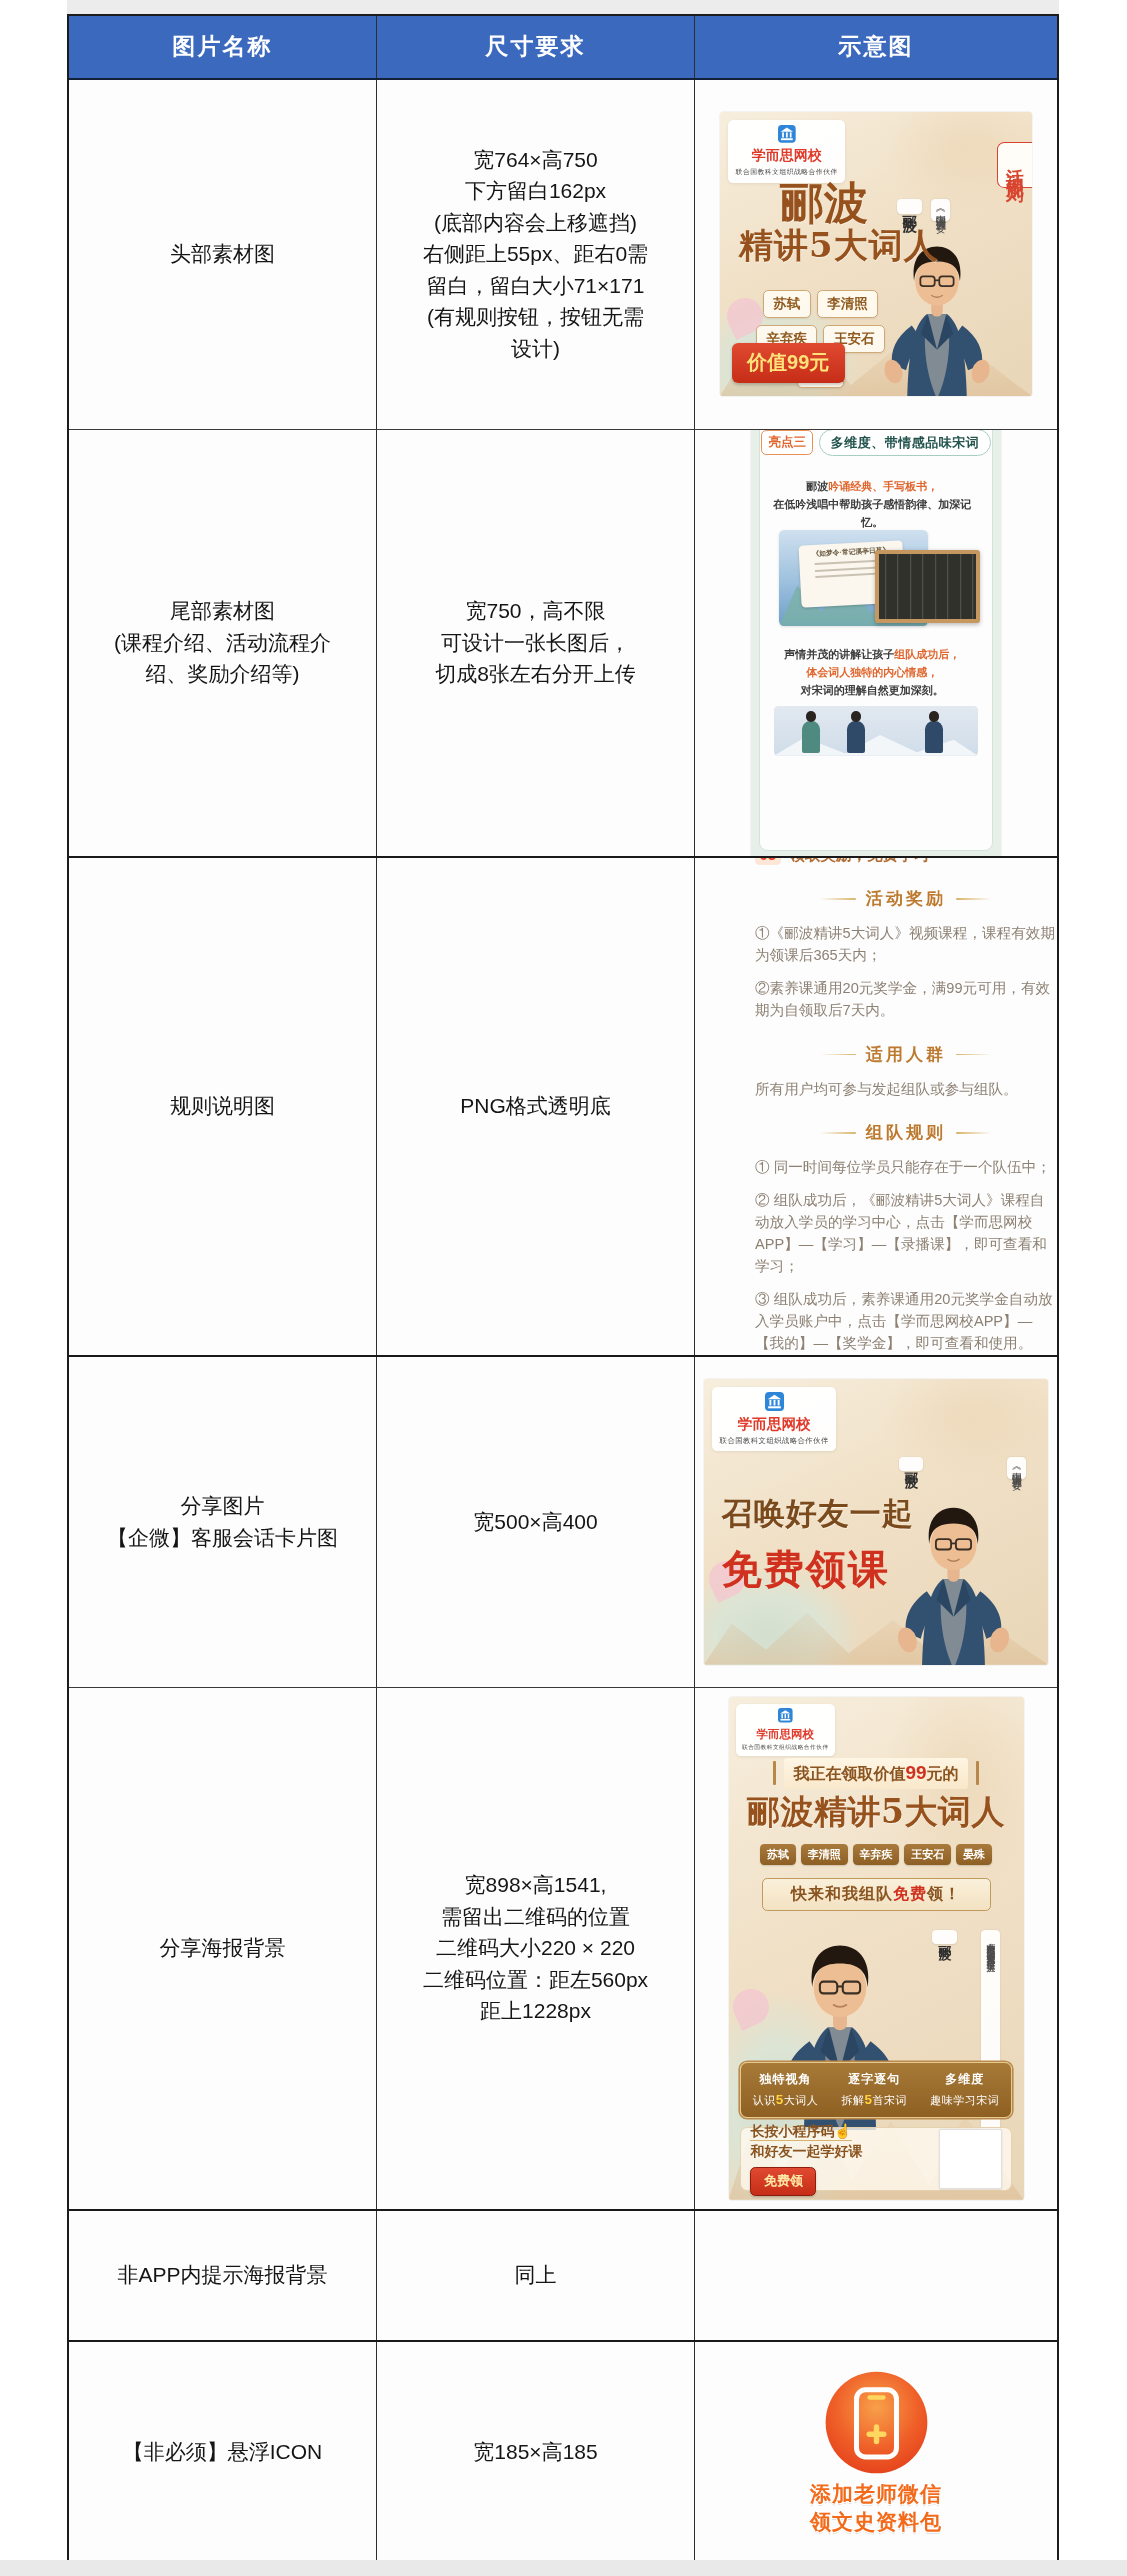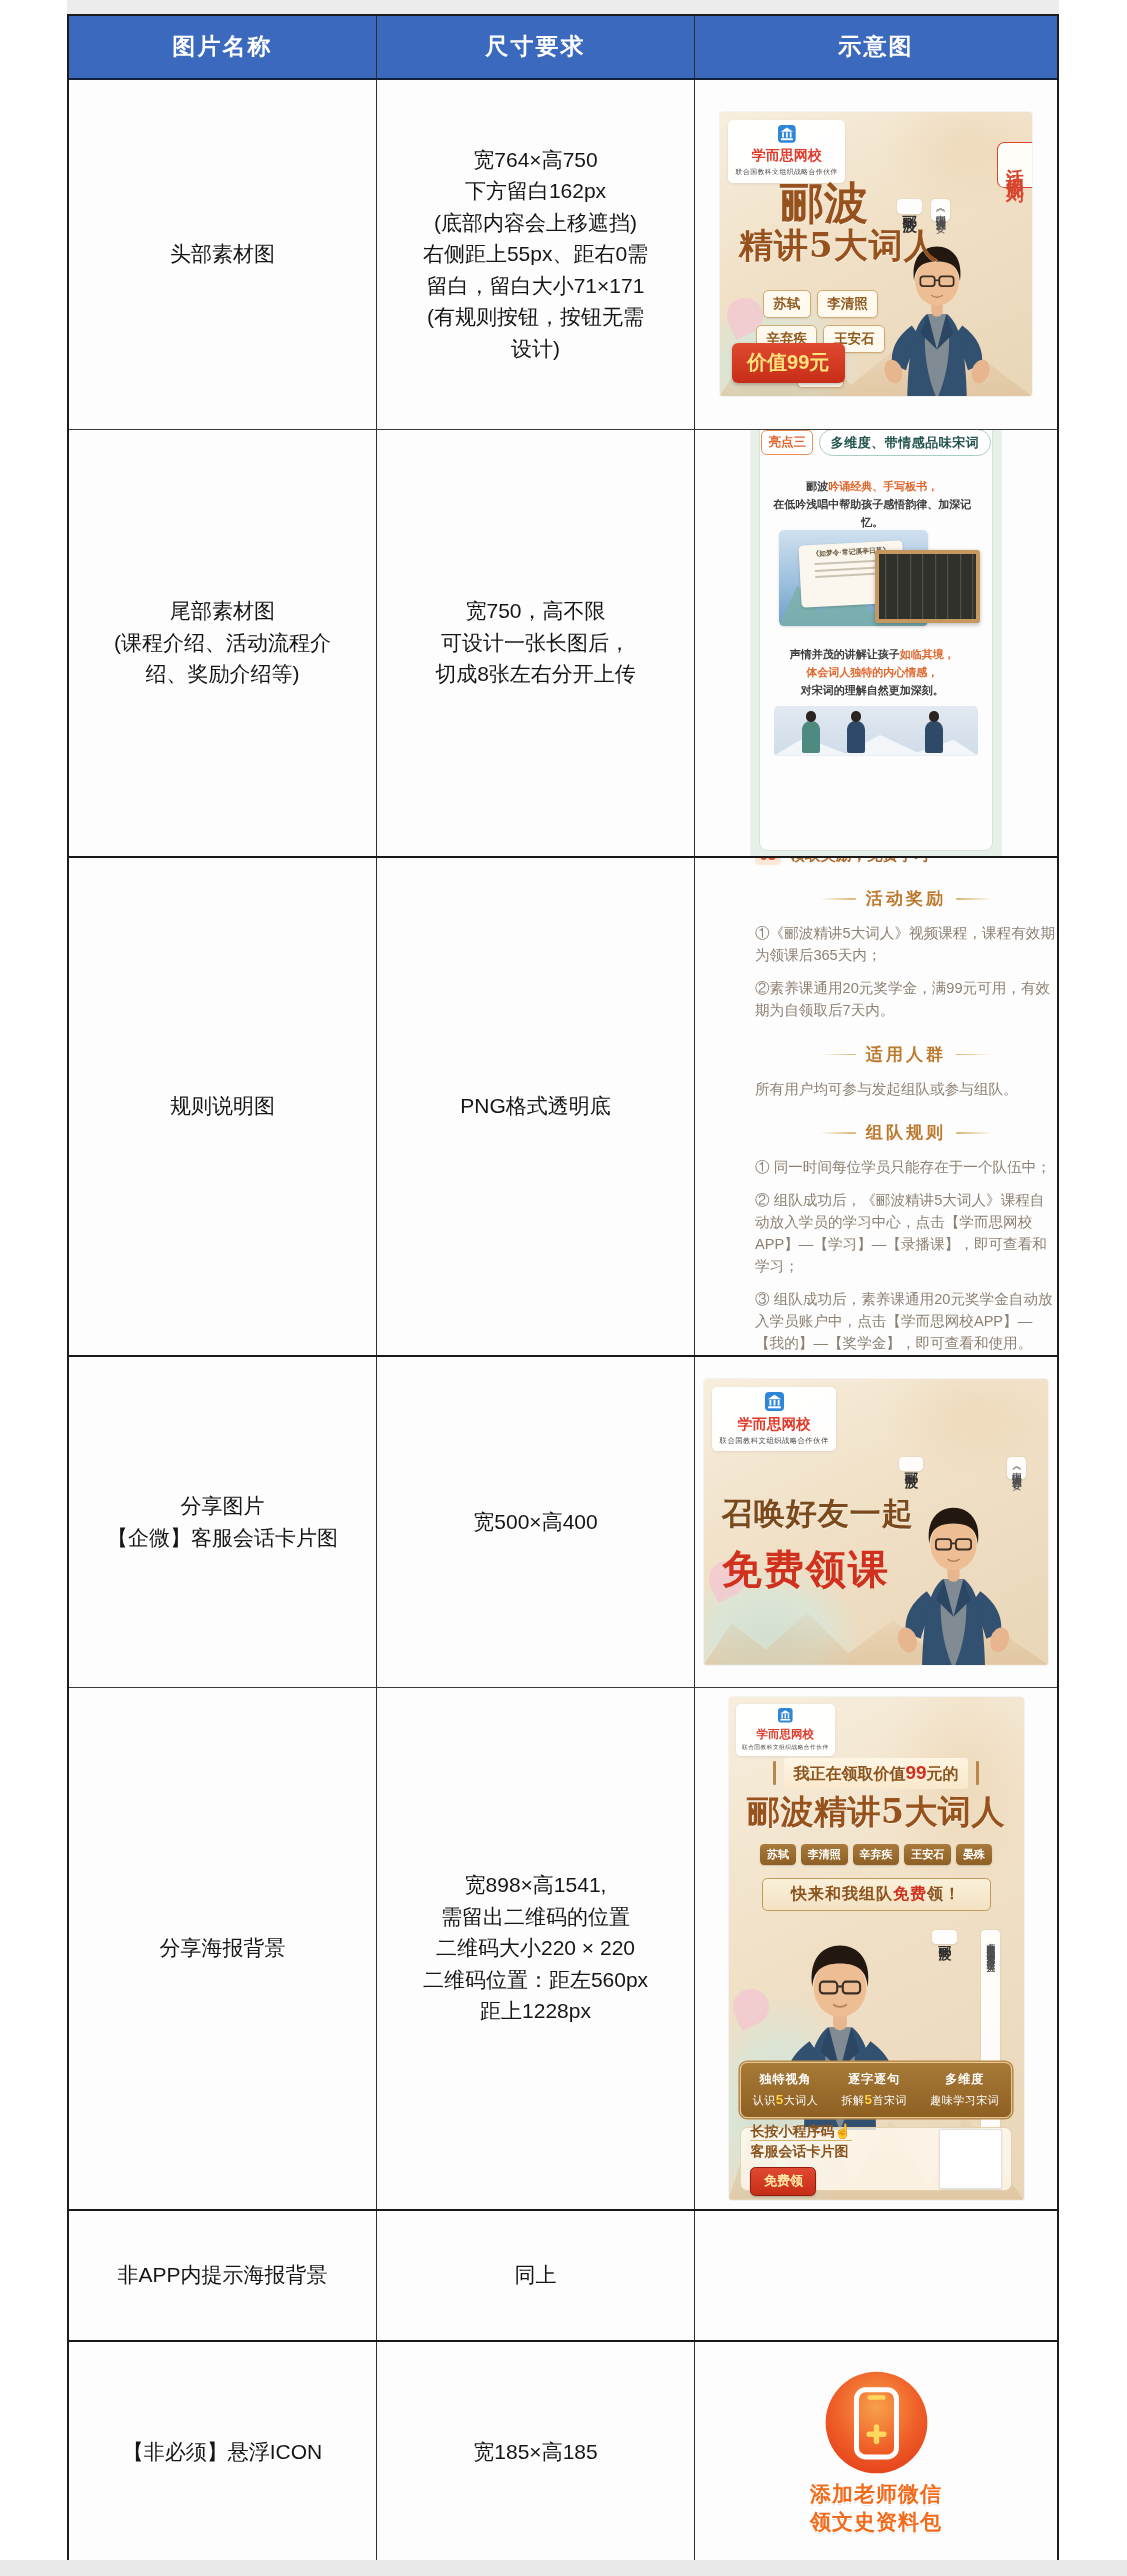--- a/index.html
+++ b/index.html
@@ -281,7 +281,7 @@
             </div>
             <div class="pt-board"></div>
             <div class="pt-p pt-p2">
-              <span>声情并茂的讲解让孩子</span><span class="hl">如临其境，</span><br>
+              <span>声情并茂的讲解让孩子</span><span class="hl">组队成功后，</span><br>
               <span class="hl">体会词人独特的内心情感，</span><br>
               <span>对宋词的理解自然更加深刻。</span>
             </div>

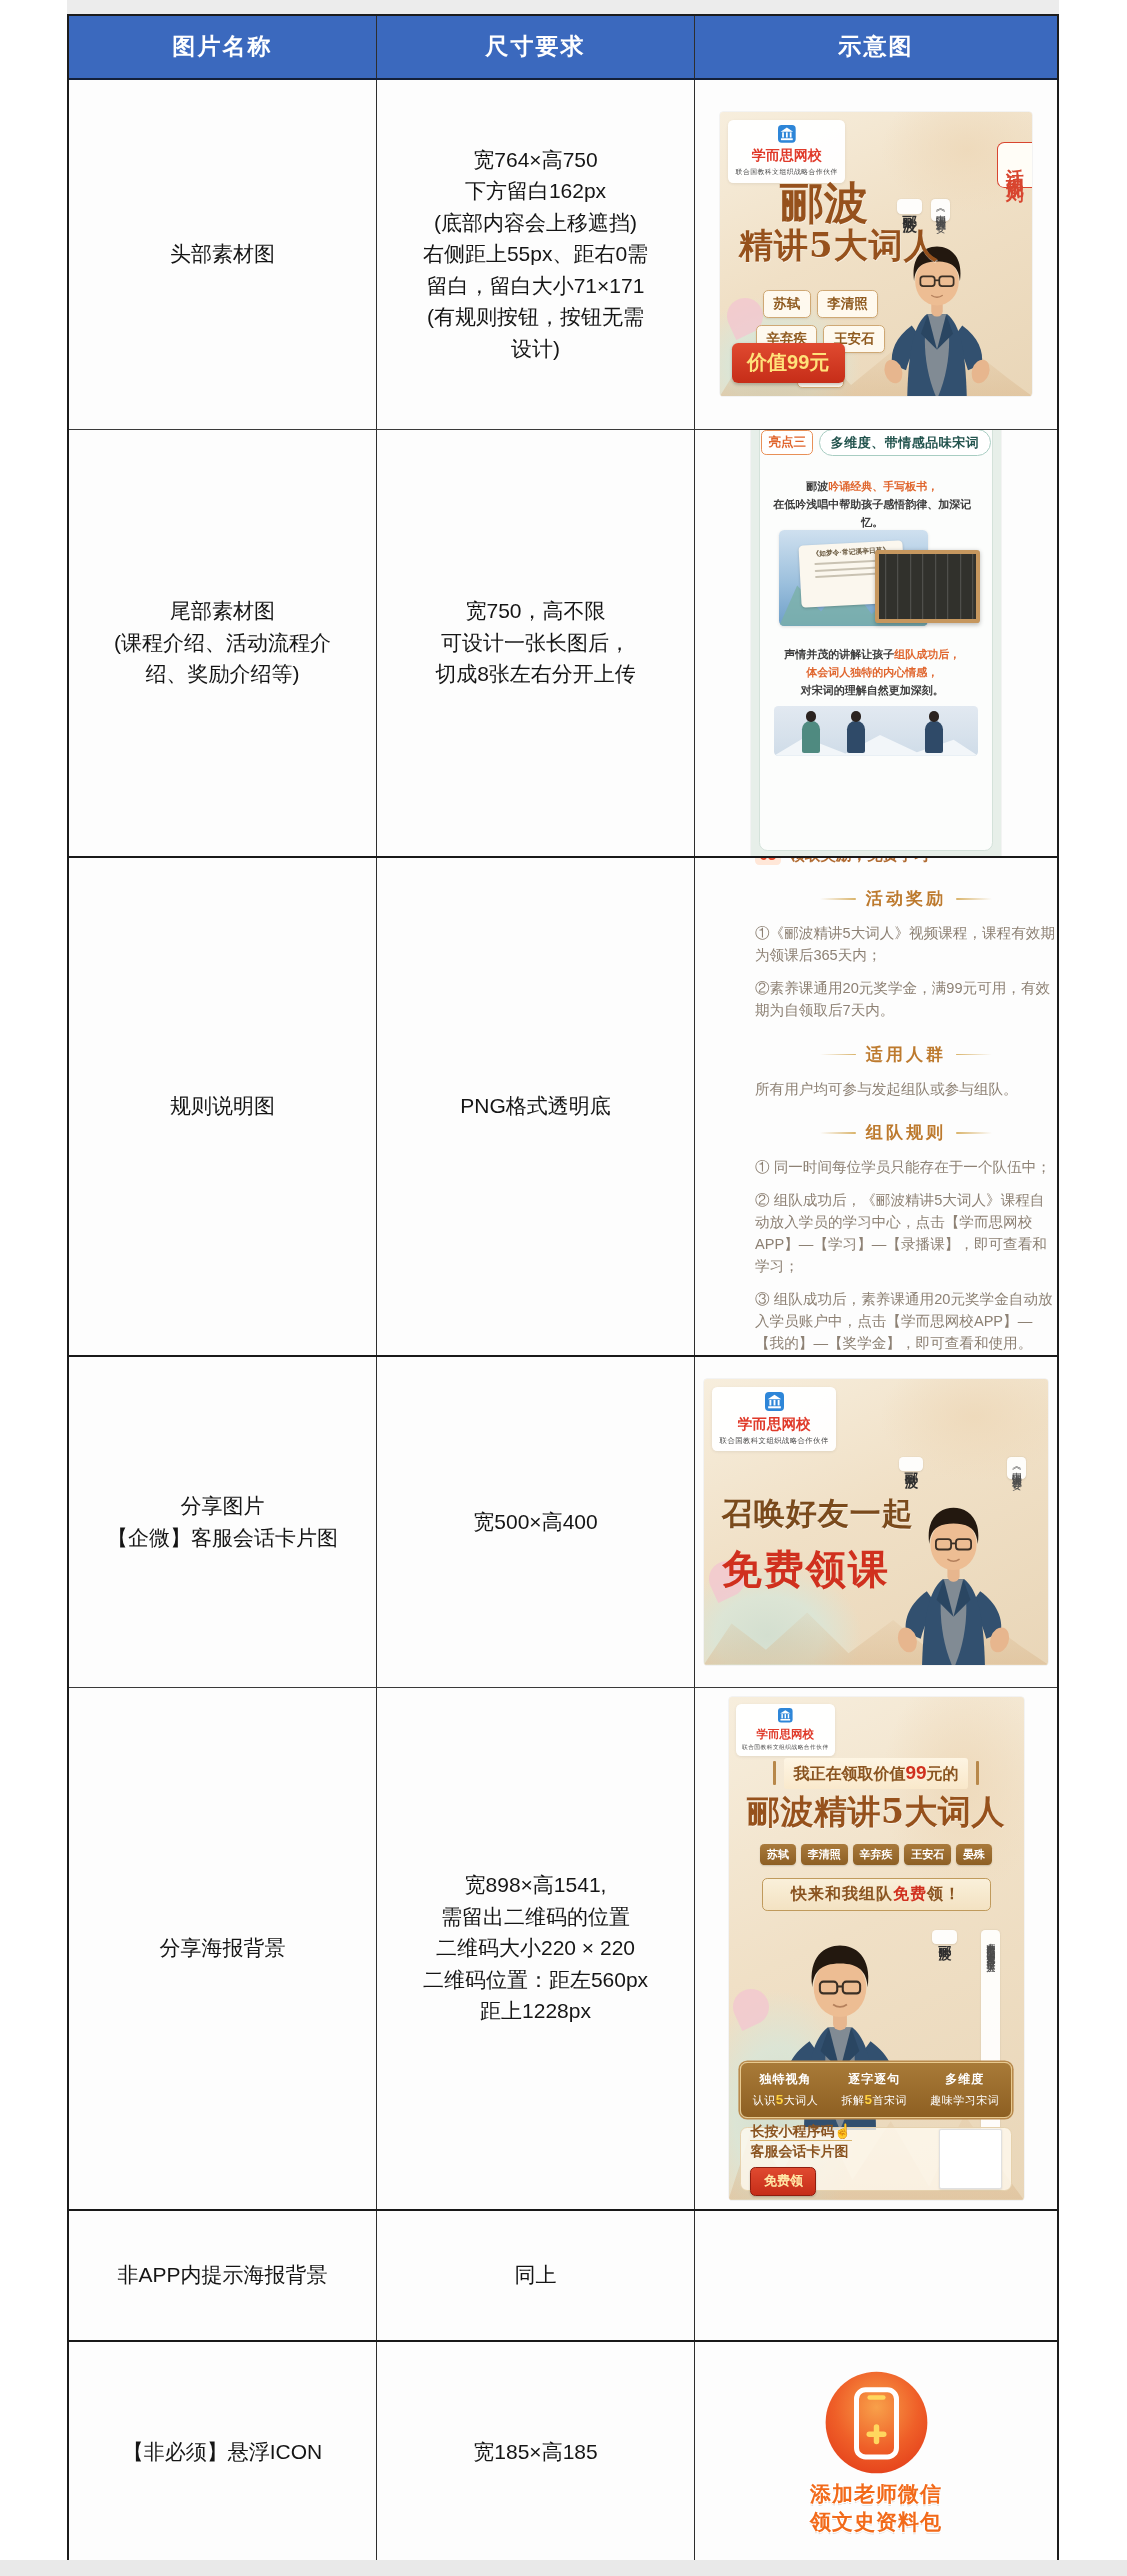--- a/index.html
+++ b/index.html
@@ -481,7 +481,7 @@
           <div class="sp-qr">
             <div class="ql">
               <span class="u"><span>长按小程序码</span><span>☝</span></span><br>
-              <span>客服会话卡片图</span><br>
+              <span>和好友一起学好课</span><br>
               <span class="sp-btn">免费领</span>
             </div>
             <div class="sp-qrbox"></div>

